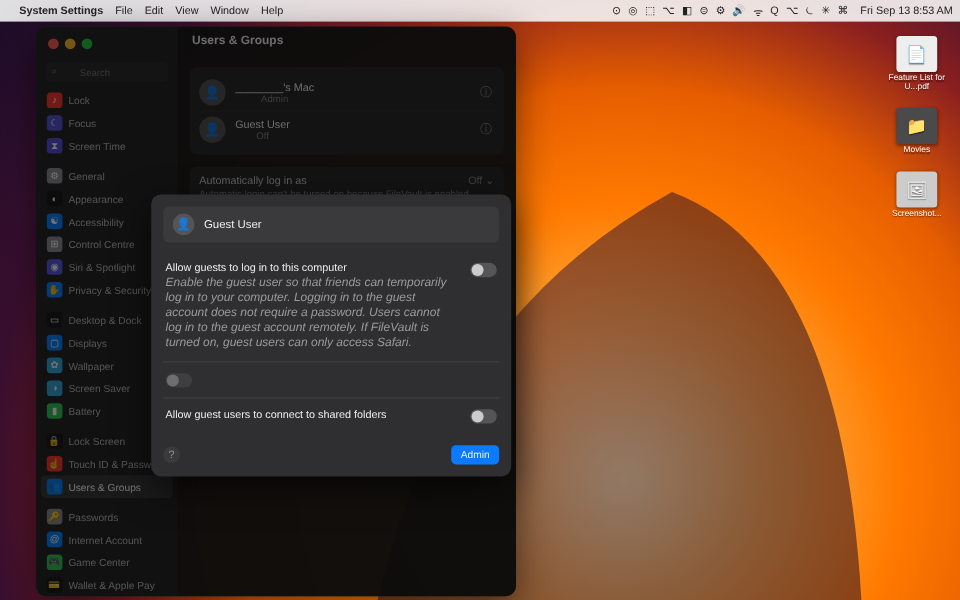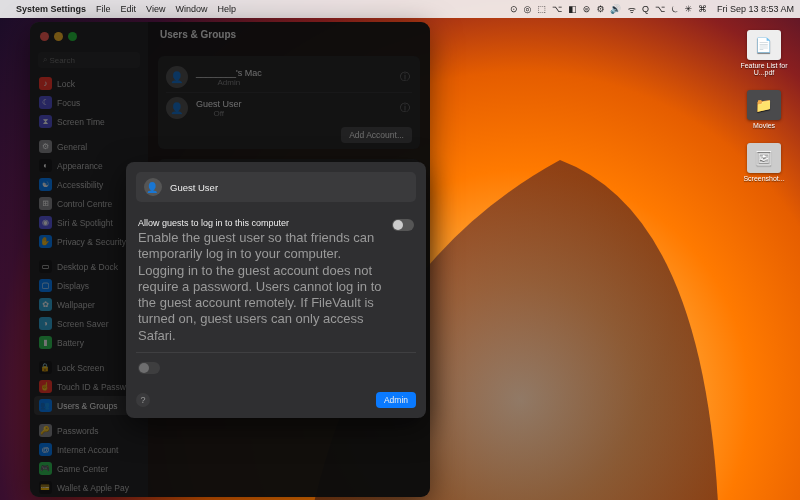--- a/index.html
+++ b/index.html
@@ -50,7 +50,7 @@
   .wtitle { position:absolute; left:130px; top:7px; font-size:10px; font-weight:600; color:#eee; }
 
   .sidebar { width:118px; background:rgba(40,40,42,.9); padding:30px 4px 6px; overflow:hidden; }
-  .search { margin:0 4px 6px; height:16px; background:#2e2e30; border-radius:4px; display:flex; align-items:center; padding:0 5px; color:#777; font-size:8px; gap:2px;}
+  .search { margin:0 4px 6px; height:16px; background:#2e2e30; border-radius:4px; display:flex; align-items:center; padding:0 5px; color:#777; font-size:8px; gap:19px;}
   .sgroup { margin-top:6px; }
   .srow { display:flex; align-items:center; gap:5px; padding:3px 5px; border-radius:4px; color:#bbb; font-size:8.5px; white-space:nowrap; overflow:hidden; }
   .srow.sel { background:#3a3a3c; color:#fff; }

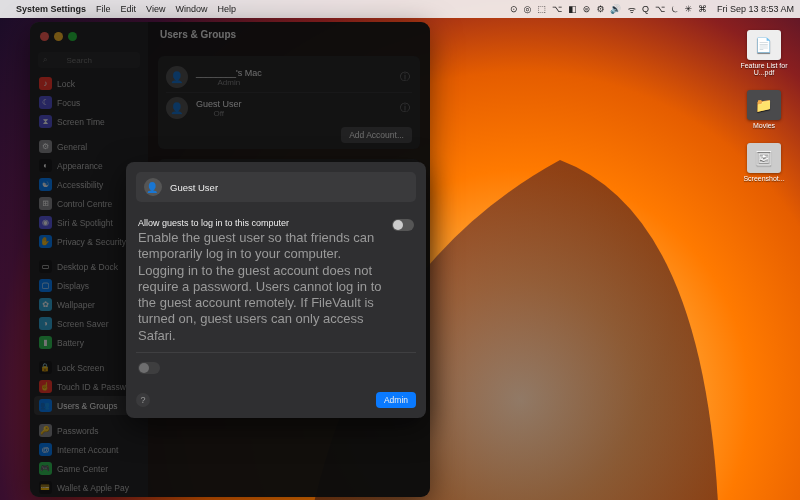--- a/index.html
+++ b/index.html
@@ -266,9 +266,6 @@
         </div>
         <span class="infoic">ⓘ</span>
       </div>
-      <div class="right" style="margin-top:4px;">
-        <button class="btn">Add Account...</button>
-      </div>
     </div>
 
     <div class="card">

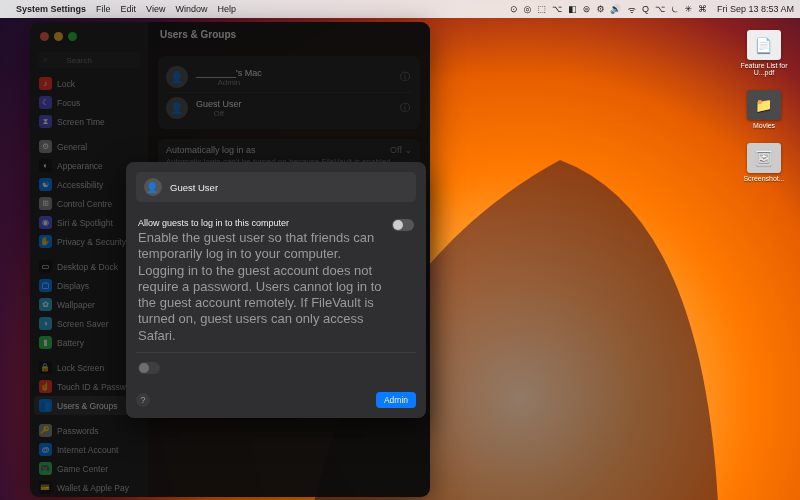--- a/index.html
+++ b/index.html
@@ -82,7 +82,7 @@
   .sheet .opt:first-of-type{border-top:none;}
   .sheet .opt .txt { flex:1; }
   .sheet .opt .lbl { color:#eee; font-size:9px;}
-  .sheet .opt .desc{ color:#9a9a9a; font-size:13px; line-height:1.25; margin-top:2px;}
+  .sheet .opt .desc{ color:#9a9a9a; font-size:10px; line-height:1.25; margin-top:2px;font-style:italic;}
   .toggle { width:22px; height:12px; border-radius:7px; background:#555; position:relative; flex:0 0 22px; margin-top:1px;}
   .toggle::after{content:"";position:absolute;top:1px;left:1px;width:10px;height:10px;border-radius:50%;background:#ccc;}
   .sheet .ftr{display:flex; justify-content:space-between; align-items:center; margin-top:10px;}

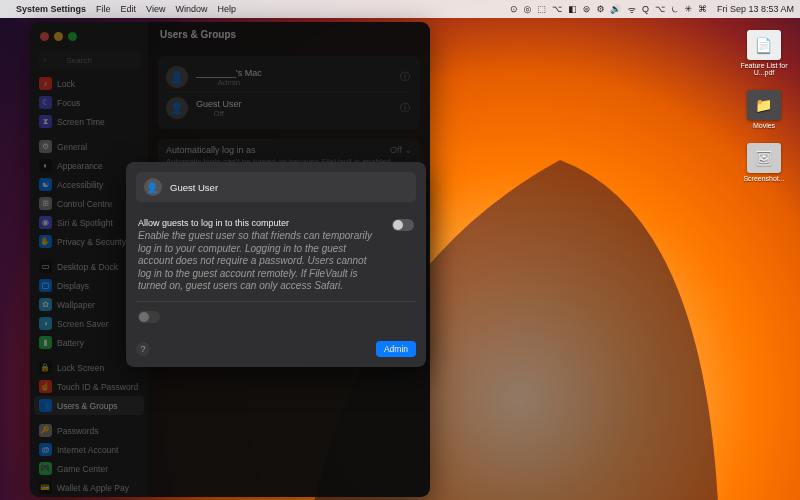--- a/index.html
+++ b/index.html
@@ -303,6 +303,12 @@
       <div class="opt">
         <div class="toggle" style="opacity: 0.4;"></div>
       </div>
+      <div class="opt">
+        <div class="txt">
+          <div class="lbl">Allow guest users to connect to shared folders</div>
+        </div>
+        <div class="toggle"></div>
+      </div>
     </div>
   <div class="ftr">
     <div class="helpic">?</div>

